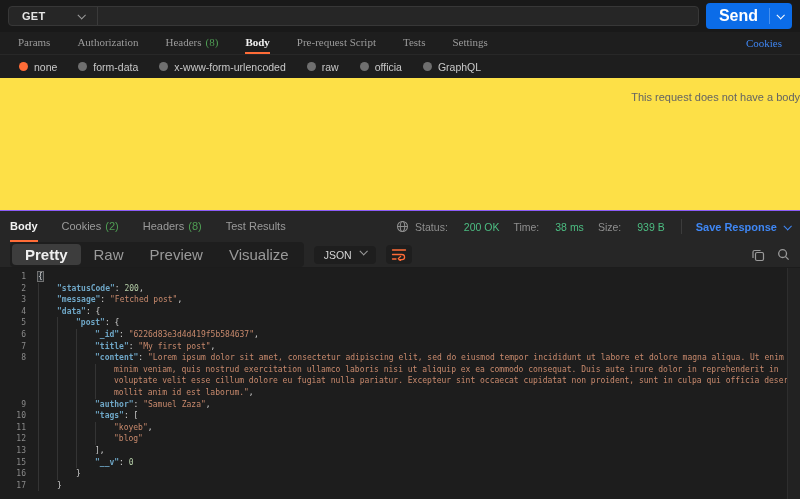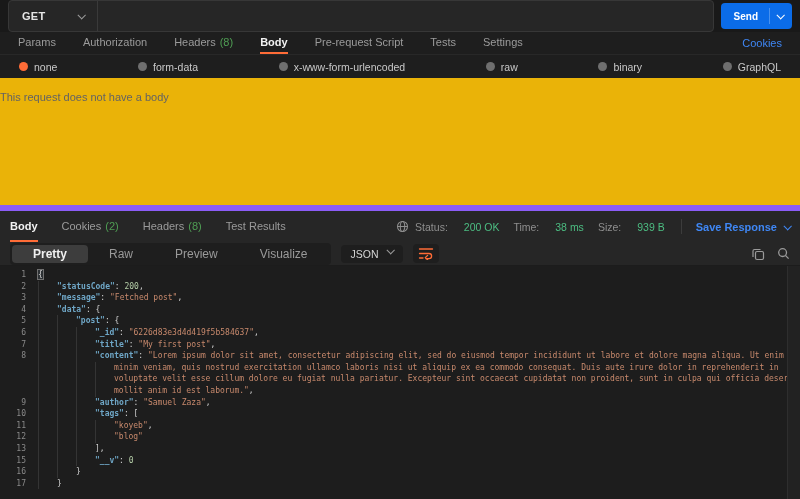--- a/index.html
+++ b/index.html
@@ -14,7 +14,7 @@
 
   
   .url-row { height:32px; flex:0 0 32px; display:flex; align-items:center; padding:0 8px; background:#191919; gap:7px; }
-  .url-bar { flex:1; height:32px; display:flex; align-items:stretch; background:#262626; border:1px solid #373737; border-radius:4px; overflow:hidden; }
+  .url-bar { flex:1; height:20px; display:flex; align-items:stretch; background:#262626; border:1px solid #373737; border-radius:4px; overflow:hidden; }
   .method { display:flex; align-items:center; padding:0 13px; border-right:1px solid #3a3a3a; cursor:pointer; }
   .method-label { font-size:11px; font-weight:700; color:#e6e6e6; letter-spacing:.3px; }
   .method .chev { margin-left:32px; color:#9a9a9a; }

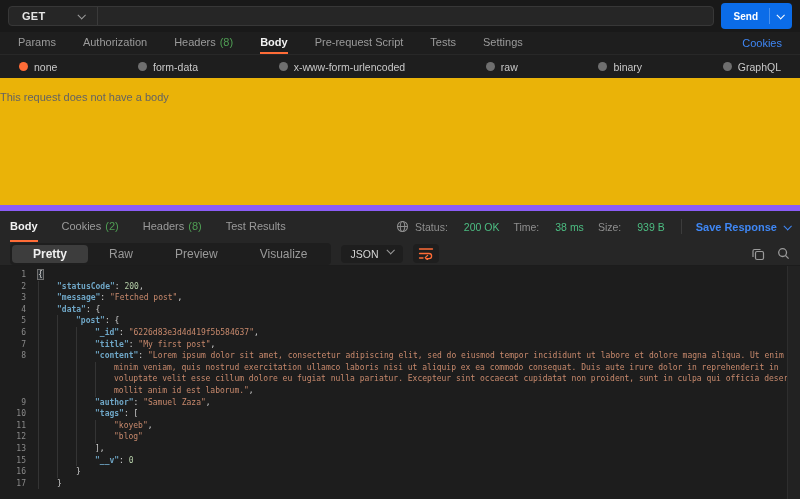--- a/index.html
+++ b/index.html
@@ -21,7 +21,7 @@
   .chev { display:inline-block; width:6px; height:6px; border-right:1.4px solid currentColor; border-bottom:1.4px solid currentColor; transform:rotate(45deg) translateY(-1px); }
   .url-input { flex:1; background:transparent; border:none; outline:none; color:#d6d6d6; font-size:11.5px; padding:0 11px; font-family:"Liberation Sans",sans-serif; }
   .send-btn { flex:0 0 auto; height:26px; display:flex; align-items:center; background:#0b6ce8; border-radius:4px; color:#ffffff; cursor:pointer; }
-  .send-label { font-size:10px; font-weight:700; padding:0 11px 0 13px; }
+  .send-label { font-size:16px; font-weight:700; padding:0 11px 0 13px; }
   .send-sep { width:1px; height:16px; background:rgba(255,255,255,.25); }
   .send-btn .chev { margin:0 9px 0 7px; }
 

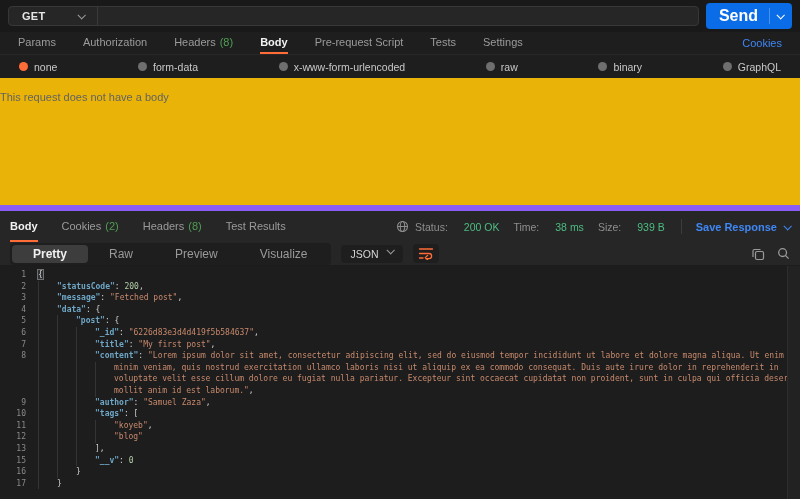--- a/index.html
+++ b/index.html
@@ -26,7 +26,7 @@
   .send-btn .chev { margin:0 9px 0 7px; }
 
   
-  .req-tabs { height:23px; flex:0 0 23px; display:flex; align-items:stretch; background:#1e1e1e; padding:0 18px; border-bottom:1px solid #282828; font-size:11px; }
+  .req-tabs { height:23px; flex:0 0 23px; display:flex; align-items:stretch; background:#1e1e1e; padding:0 18px; border-bottom:1px solid #282828; font-size:11px;font-family:Liberation Serif, serif; }
   .rtabs { display:flex; gap:27px; }
   .rtab { display:flex; align-items:center; gap:4px; color:#9b9b9b; cursor:pointer; border-bottom:2px solid transparent; padding-bottom:1px; }
   .rtab.active { color:#f2f2f2; font-weight:700; border-bottom-color:#ff6c37; }

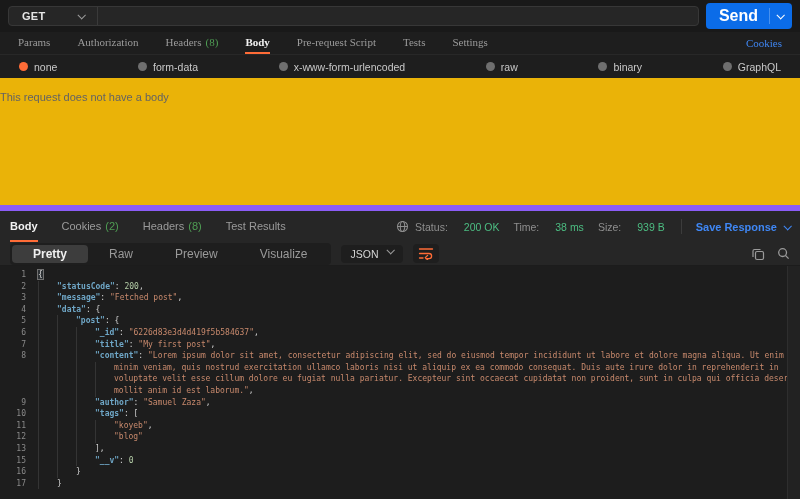--- a/index.html
+++ b/index.html
@@ -34,7 +34,7 @@
   .cookies-link { margin-left:auto; color:#3f87f5; font-size:11px; align-self:center; cursor:pointer; }
 
   
-  .body-types { height:23px; flex:0 0 23px; display:flex; align-items:center; gap:21px; padding:0 19px; background:#1e1e1e; font-size:10.5px; color:#c9c9c9;justify-content:space-between; }
+  .body-types { height:23px; flex:0 0 23px; display:flex; align-items:center; gap:21px; padding:0 19px; background:#1e1e1e; font-size:10.5px; color:#c9c9c9; }
   .radio { display:flex; align-items:center; gap:6px; cursor:pointer; }
   .radio .dot { width:9px; height:9px; border-radius:50%; background:#6f6f6f; }
   .radio.sel .dot { background:#ff6c37; }

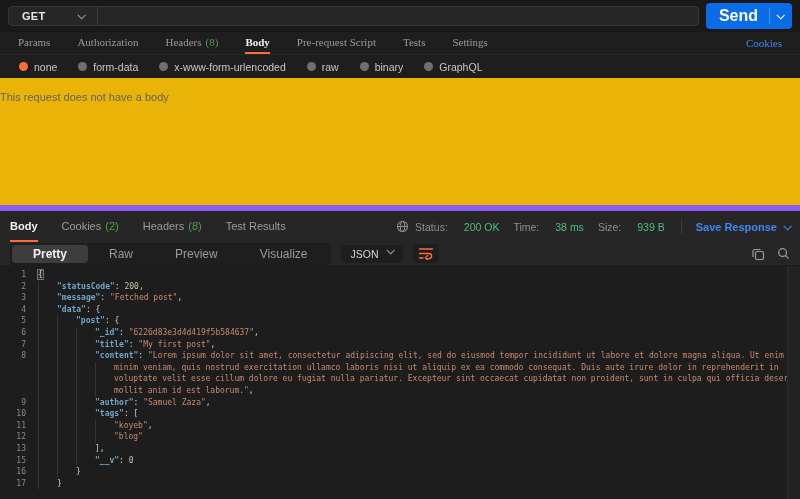--- a/index.html
+++ b/index.html
@@ -146,7 +146,7 @@
       </label>
       <label class="radio">
         <span class="dot"></span>
-        <span>binary</span>
+        <span>officia</span>
       </label>
       <label class="radio">
         <span class="dot"></span>

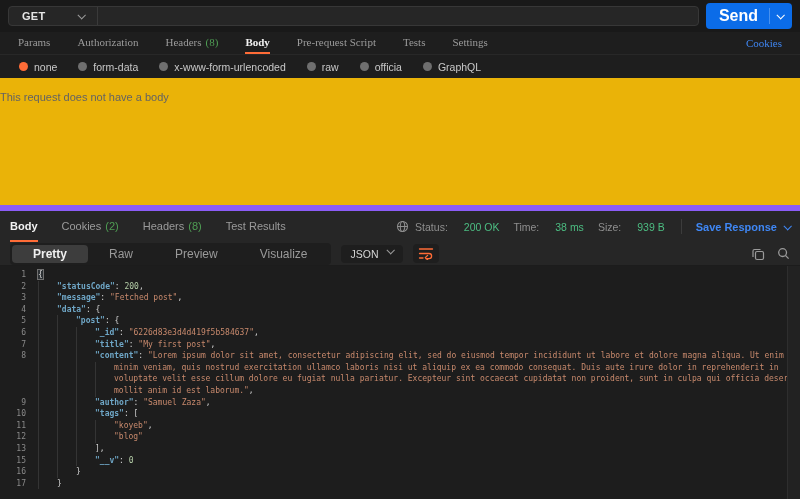--- a/index.html
+++ b/index.html
@@ -40,7 +40,7 @@
   .radio.sel .dot { background:#ff6c37; }
 
   
-  .req-body { flex:0 0 133px; background:#eab308; text-align:left; padding-top:9px; border-bottom:6px solid #8b5cf6; }
+  .req-body { flex:0 0 133px; background:#fde047; text-align:right; padding-top:9px; border-bottom:1px solid #8b5cf6; }
   .empty-msg { font-size:11px; color:#636363; }
 
   

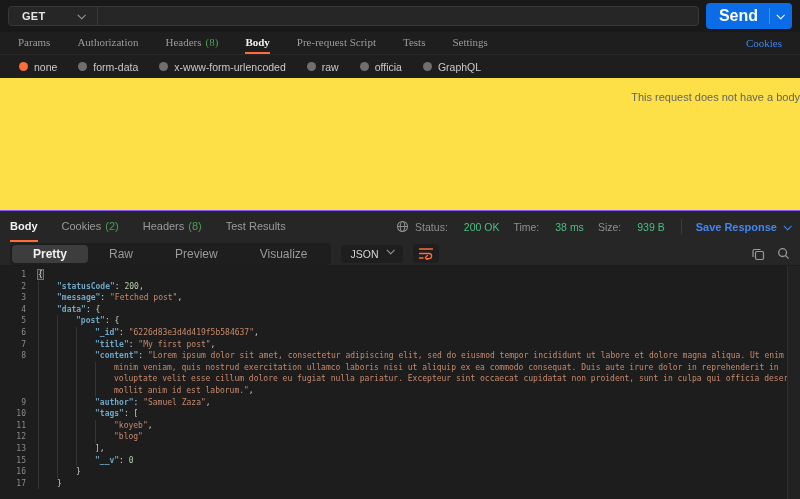--- a/index.html
+++ b/index.html
@@ -59,7 +59,7 @@
   
   .resp-toolbar { flex:0 0 24px; display:flex; align-items:center; background:#262626; padding:0 10px; border-bottom:1px solid #1c1c1c; }
   .seg { display:flex; background:#1e1e1e; border-radius:4px; padding:2px; }
-  .vtab { font-size:12px; color:#9a9a9a; padding:2px 21px; border-radius:4px; cursor:pointer; }
+  .vtab { font-size:15px; color:#9a9a9a; padding:2px 13px; border-radius:4px; cursor:pointer; }
   .vtab.active { background:#3d3d3d; color:#f0f0f0; font-weight:600; }
   .fmt-select { margin-left:10px; display:flex; gap:8px; background:#1e1e1e; border-radius:4px; padding:3px 10px; font-size:10.5px; color:#d6d6d6; cursor:pointer; }
   .fmt-select .chev { color:#9a9a9a; }

